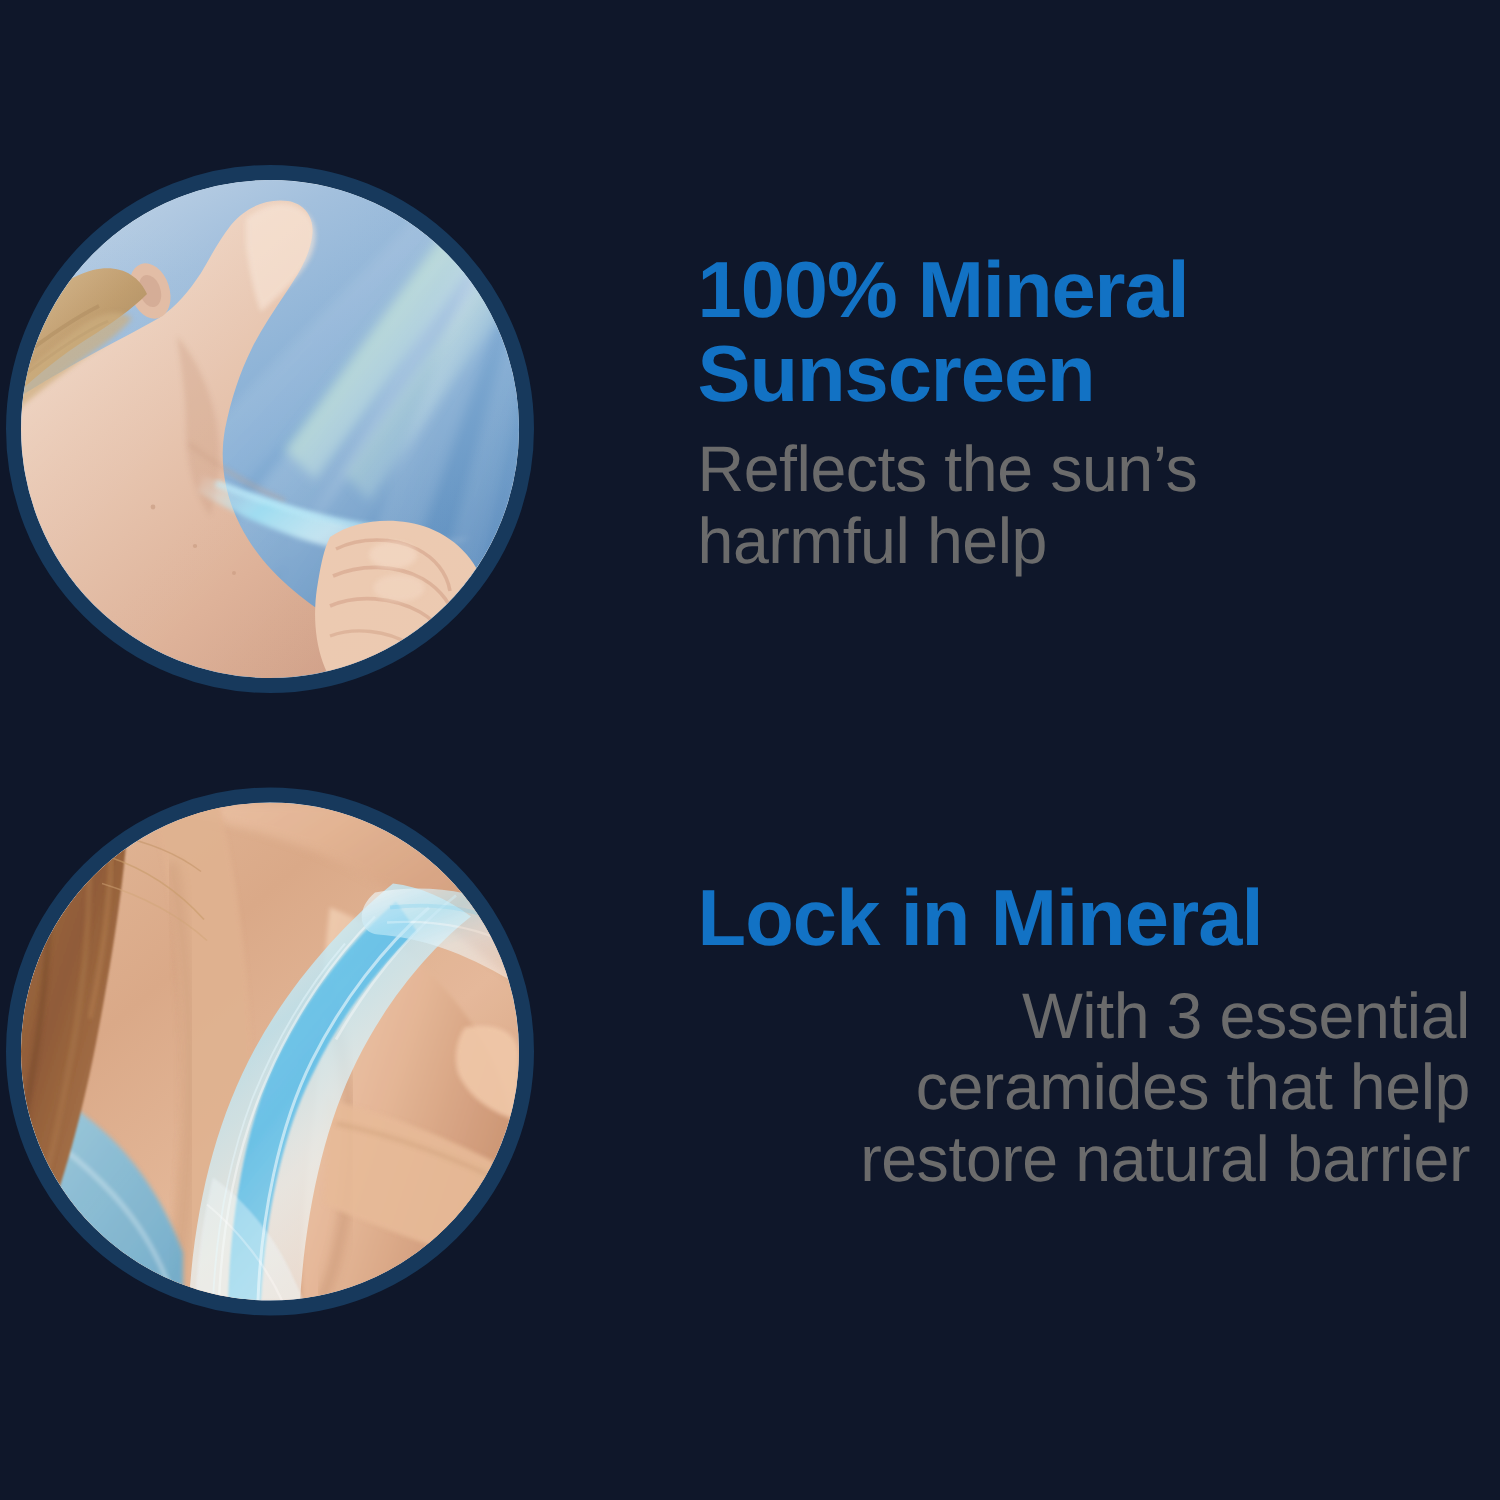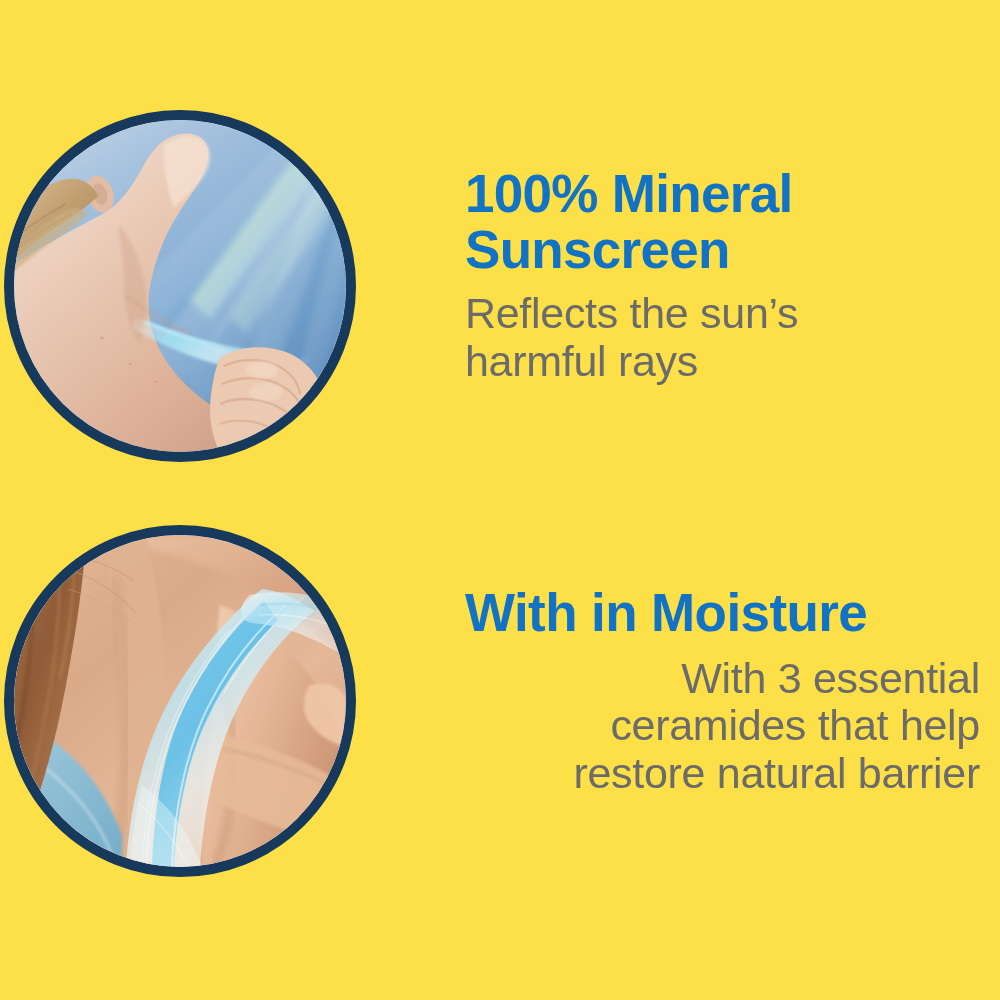--- a/index.html
+++ b/index.html
@@ -13,7 +13,7 @@
   .page {
     position:relative;
     width:1000px; height:1000px;
-    background:#fde047;
+    background:#0f172a;
   }
 
   

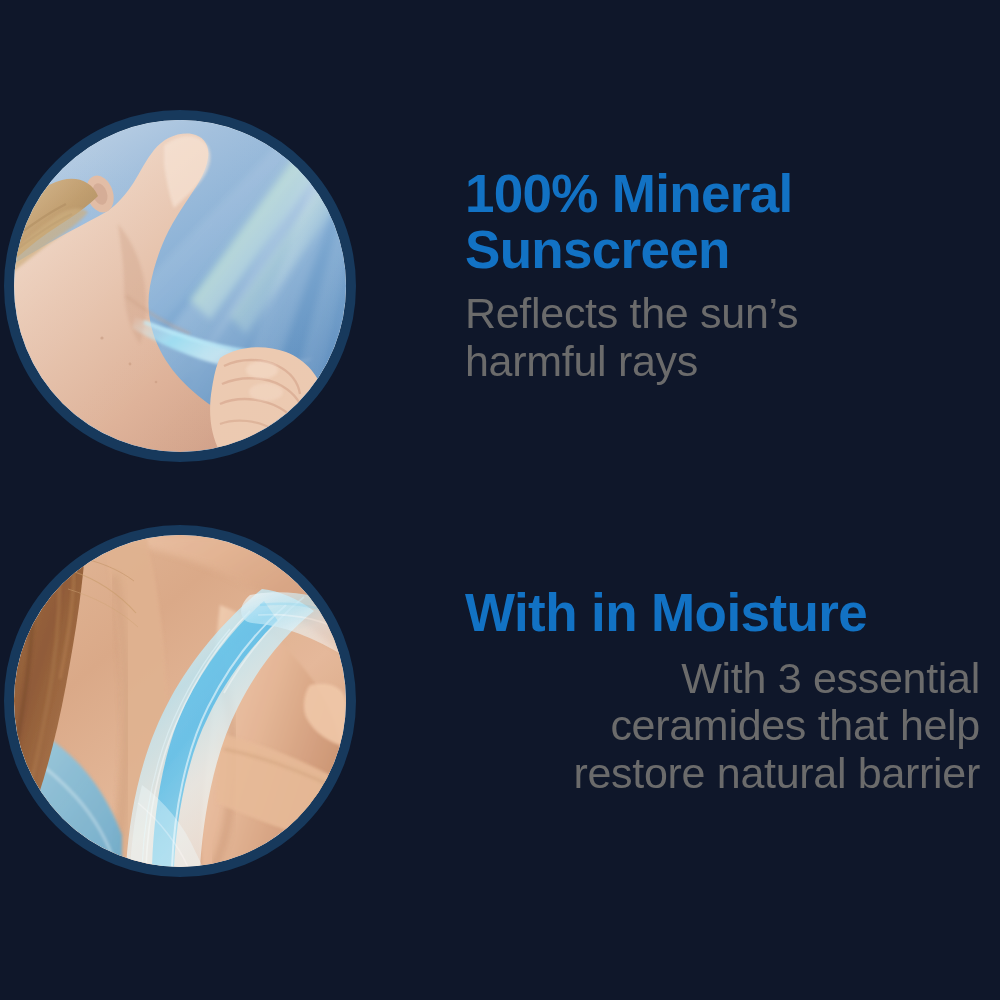--- a/index.html
+++ b/index.html
@@ -204,7 +204,7 @@
       <div class="f-title">100% Mineral
 Sunscreen</div>
       <div class="f-desc">Reflects the sun’s
-harmful rays</div>
+harmful help</div>
     </div>
   </div>
 

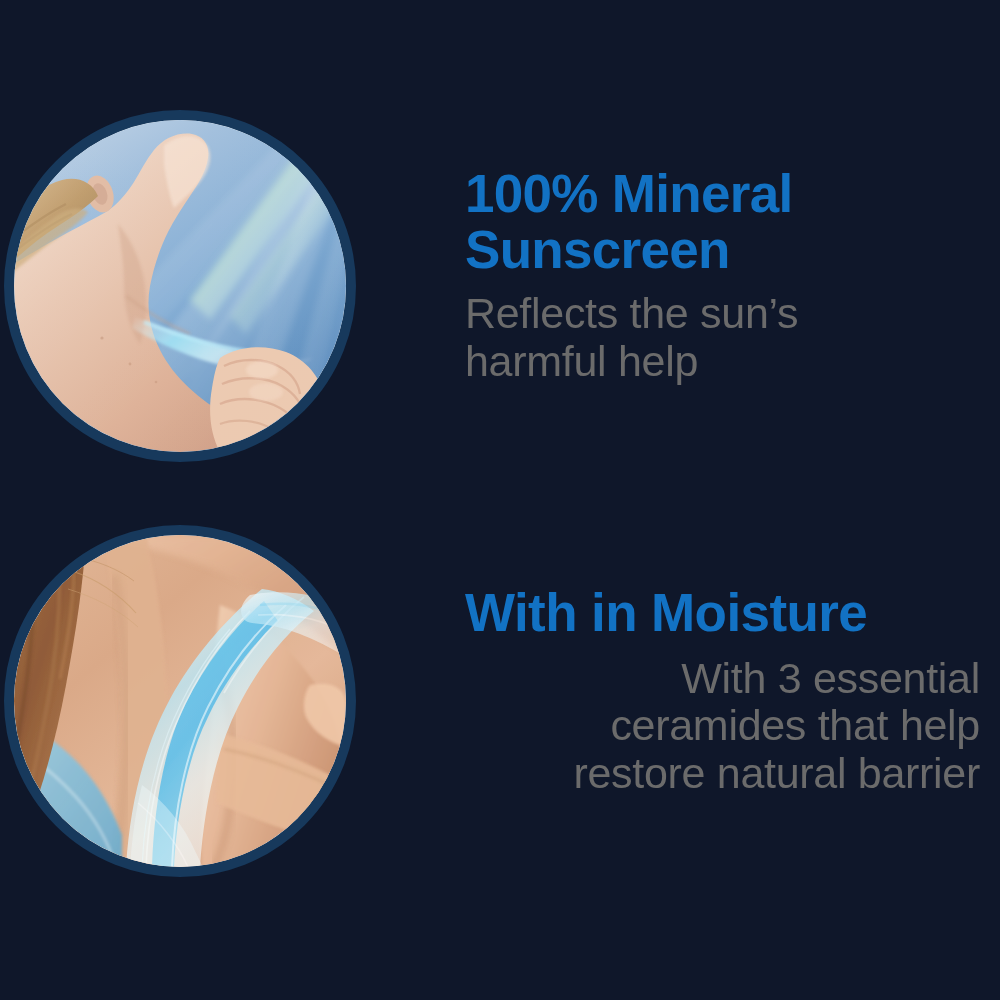--- a/index.html
+++ b/index.html
@@ -325,7 +325,7 @@
     </div>
 
     <div class="feature-text">
-      <div class="f-title">With in Moisture</div>
+      <div class="f-title">Lock in Mineral</div>
       <div class="f-desc">With 3 essential
 ceramides that help
 restore natural barrier</div>

